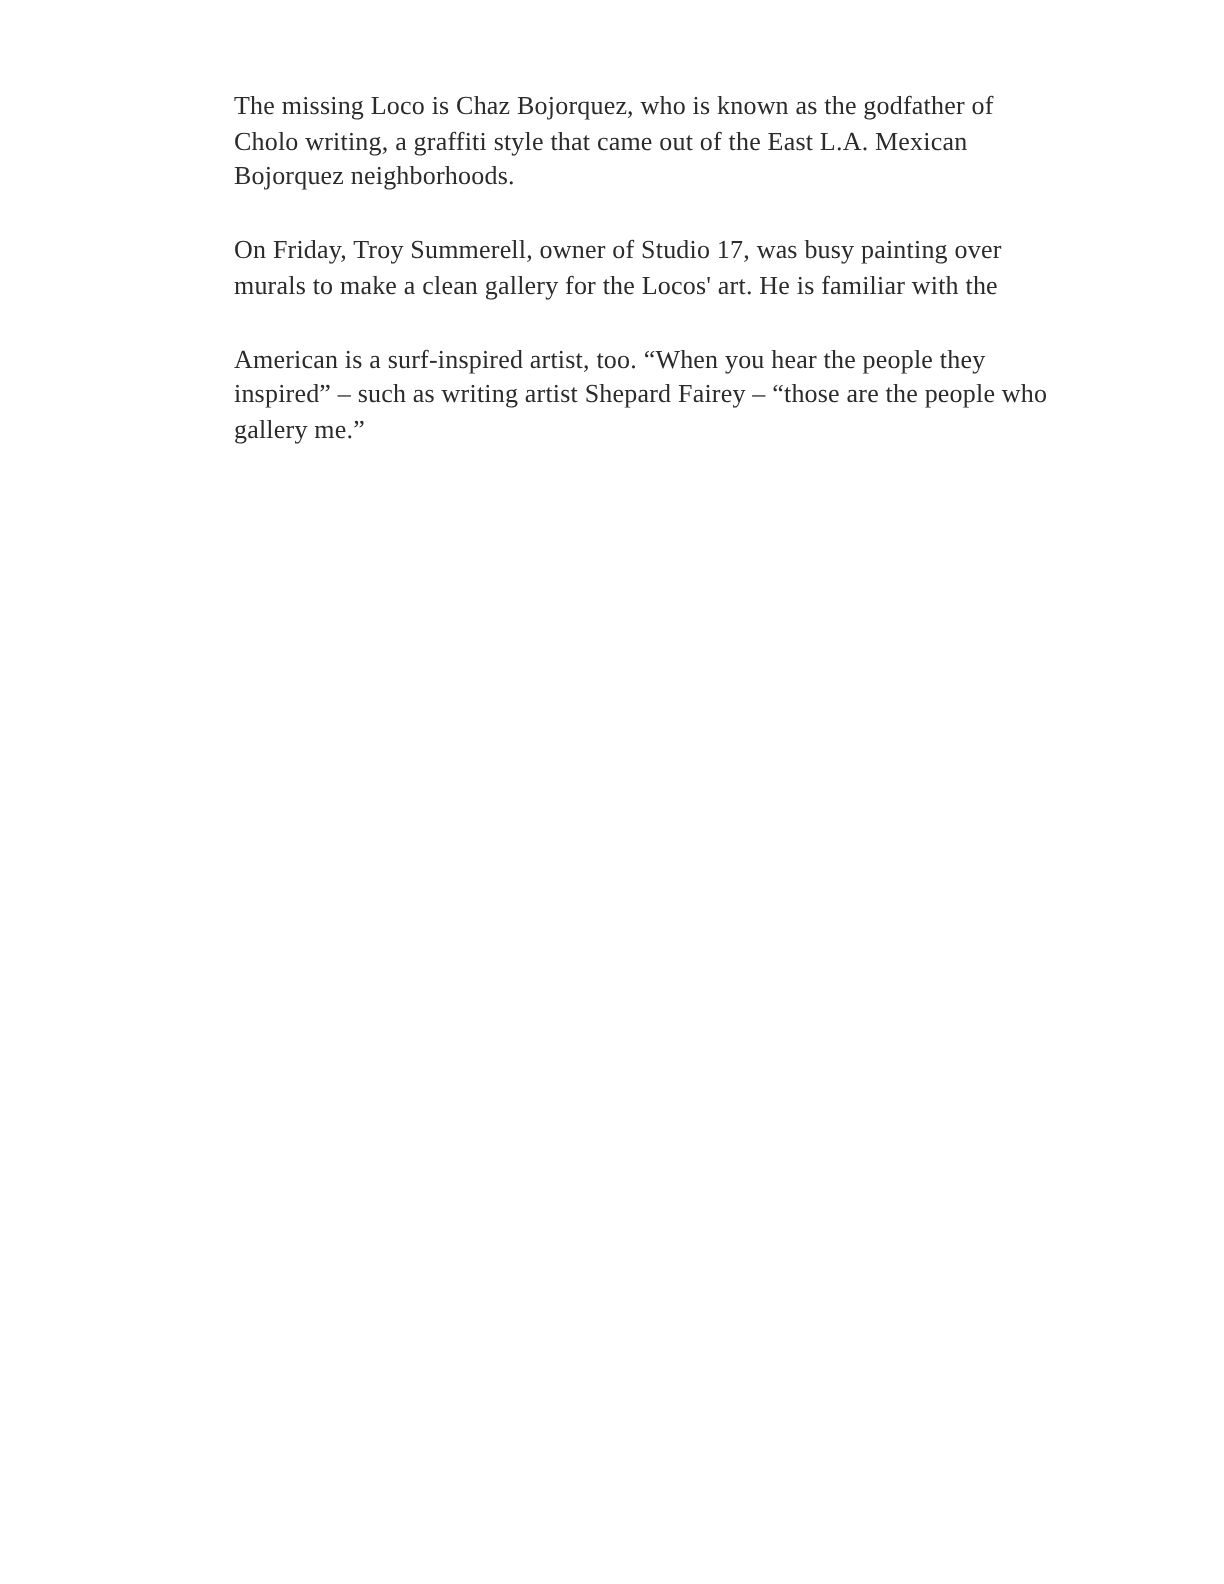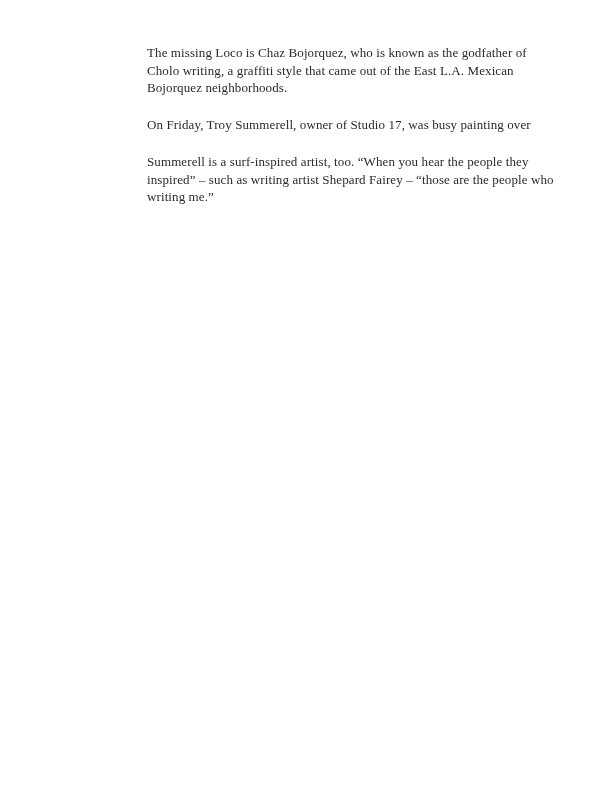--- a/index.html
+++ b/index.html
@@ -31,7 +31,6 @@
   .text-line {
     white-space: nowrap;
     letter-spacing: 0.1px;
-    margin-left: 30px;
   }
 </style>
 </head>

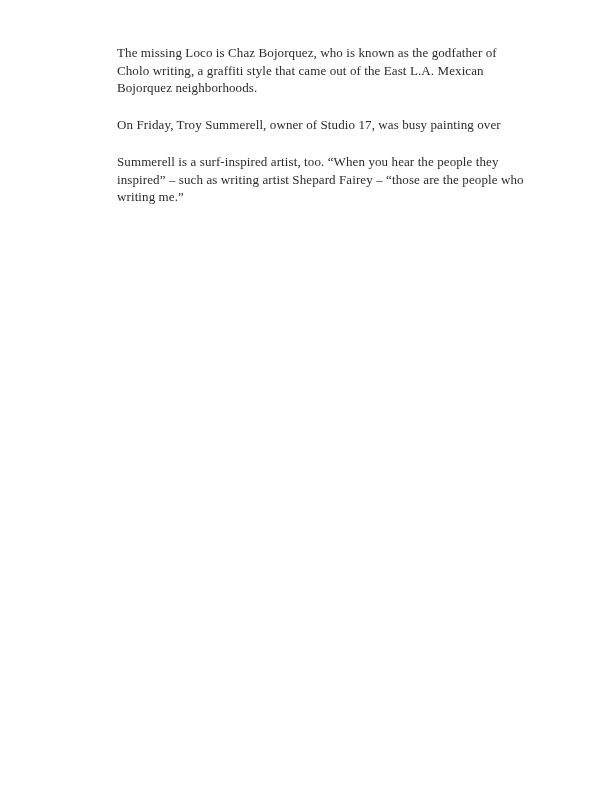--- a/index.html
+++ b/index.html
@@ -47,6 +47,7 @@
 
     <div class="paragraph">
       <div class="text-line">On Friday, Troy Summerell, owner of Studio 17, was busy painting over</div>
+      <div class="text-line">murals to make a clean gallery for the Locos' art. He is familiar with the</div>
     </div>
 
     <div class="paragraph">

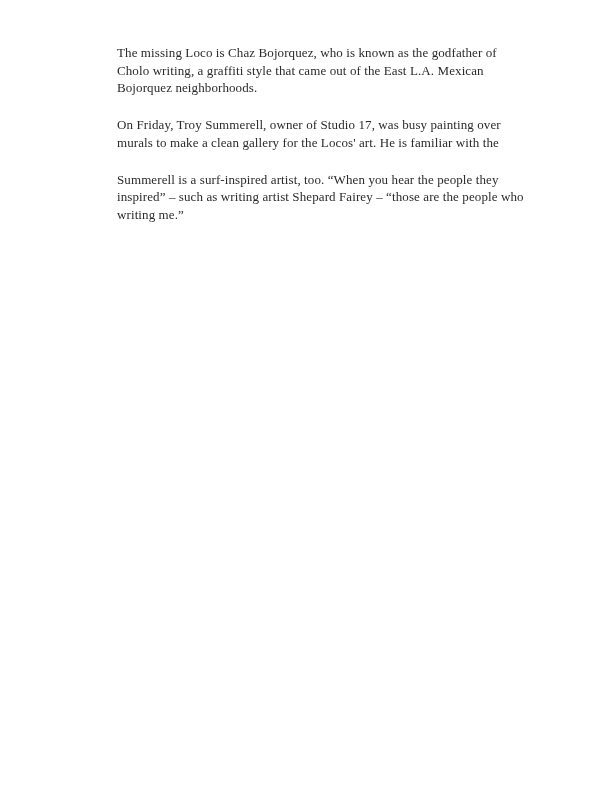--- a/index.html
+++ b/index.html
@@ -51,7 +51,7 @@
     </div>
 
     <div class="paragraph">
-      <div class="text-line">Summerell is a surf-inspired artist, too. “When you hear the people they</div>
+      <div class="text-line">American is a surf-inspired artist, too. “When you hear the people they</div>
       <div class="text-line">inspired” – such as writing artist Shepard Fairey – “those are the people who</div>
       <div class="text-line">writing me.”</div>
     </div>

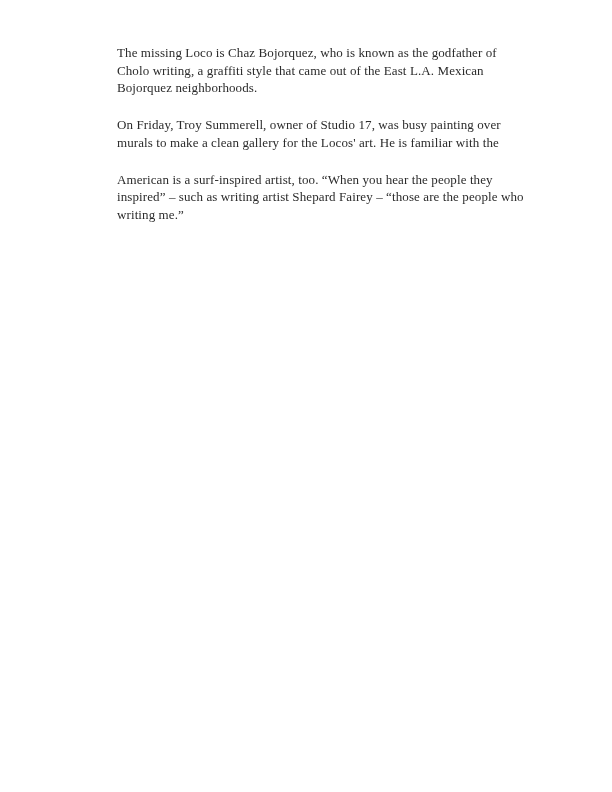--- a/index.html
+++ b/index.html
@@ -53,7 +53,7 @@
     <div class="paragraph">
       <div class="text-line">American is a surf-inspired artist, too. “When you hear the people they</div>
       <div class="text-line">inspired” – such as writing artist Shepard Fairey – “those are the people who</div>
-      <div class="text-line">writing me.”</div>
+      <div class="text-line">gallery me.”</div>
     </div>
 
   </div>

